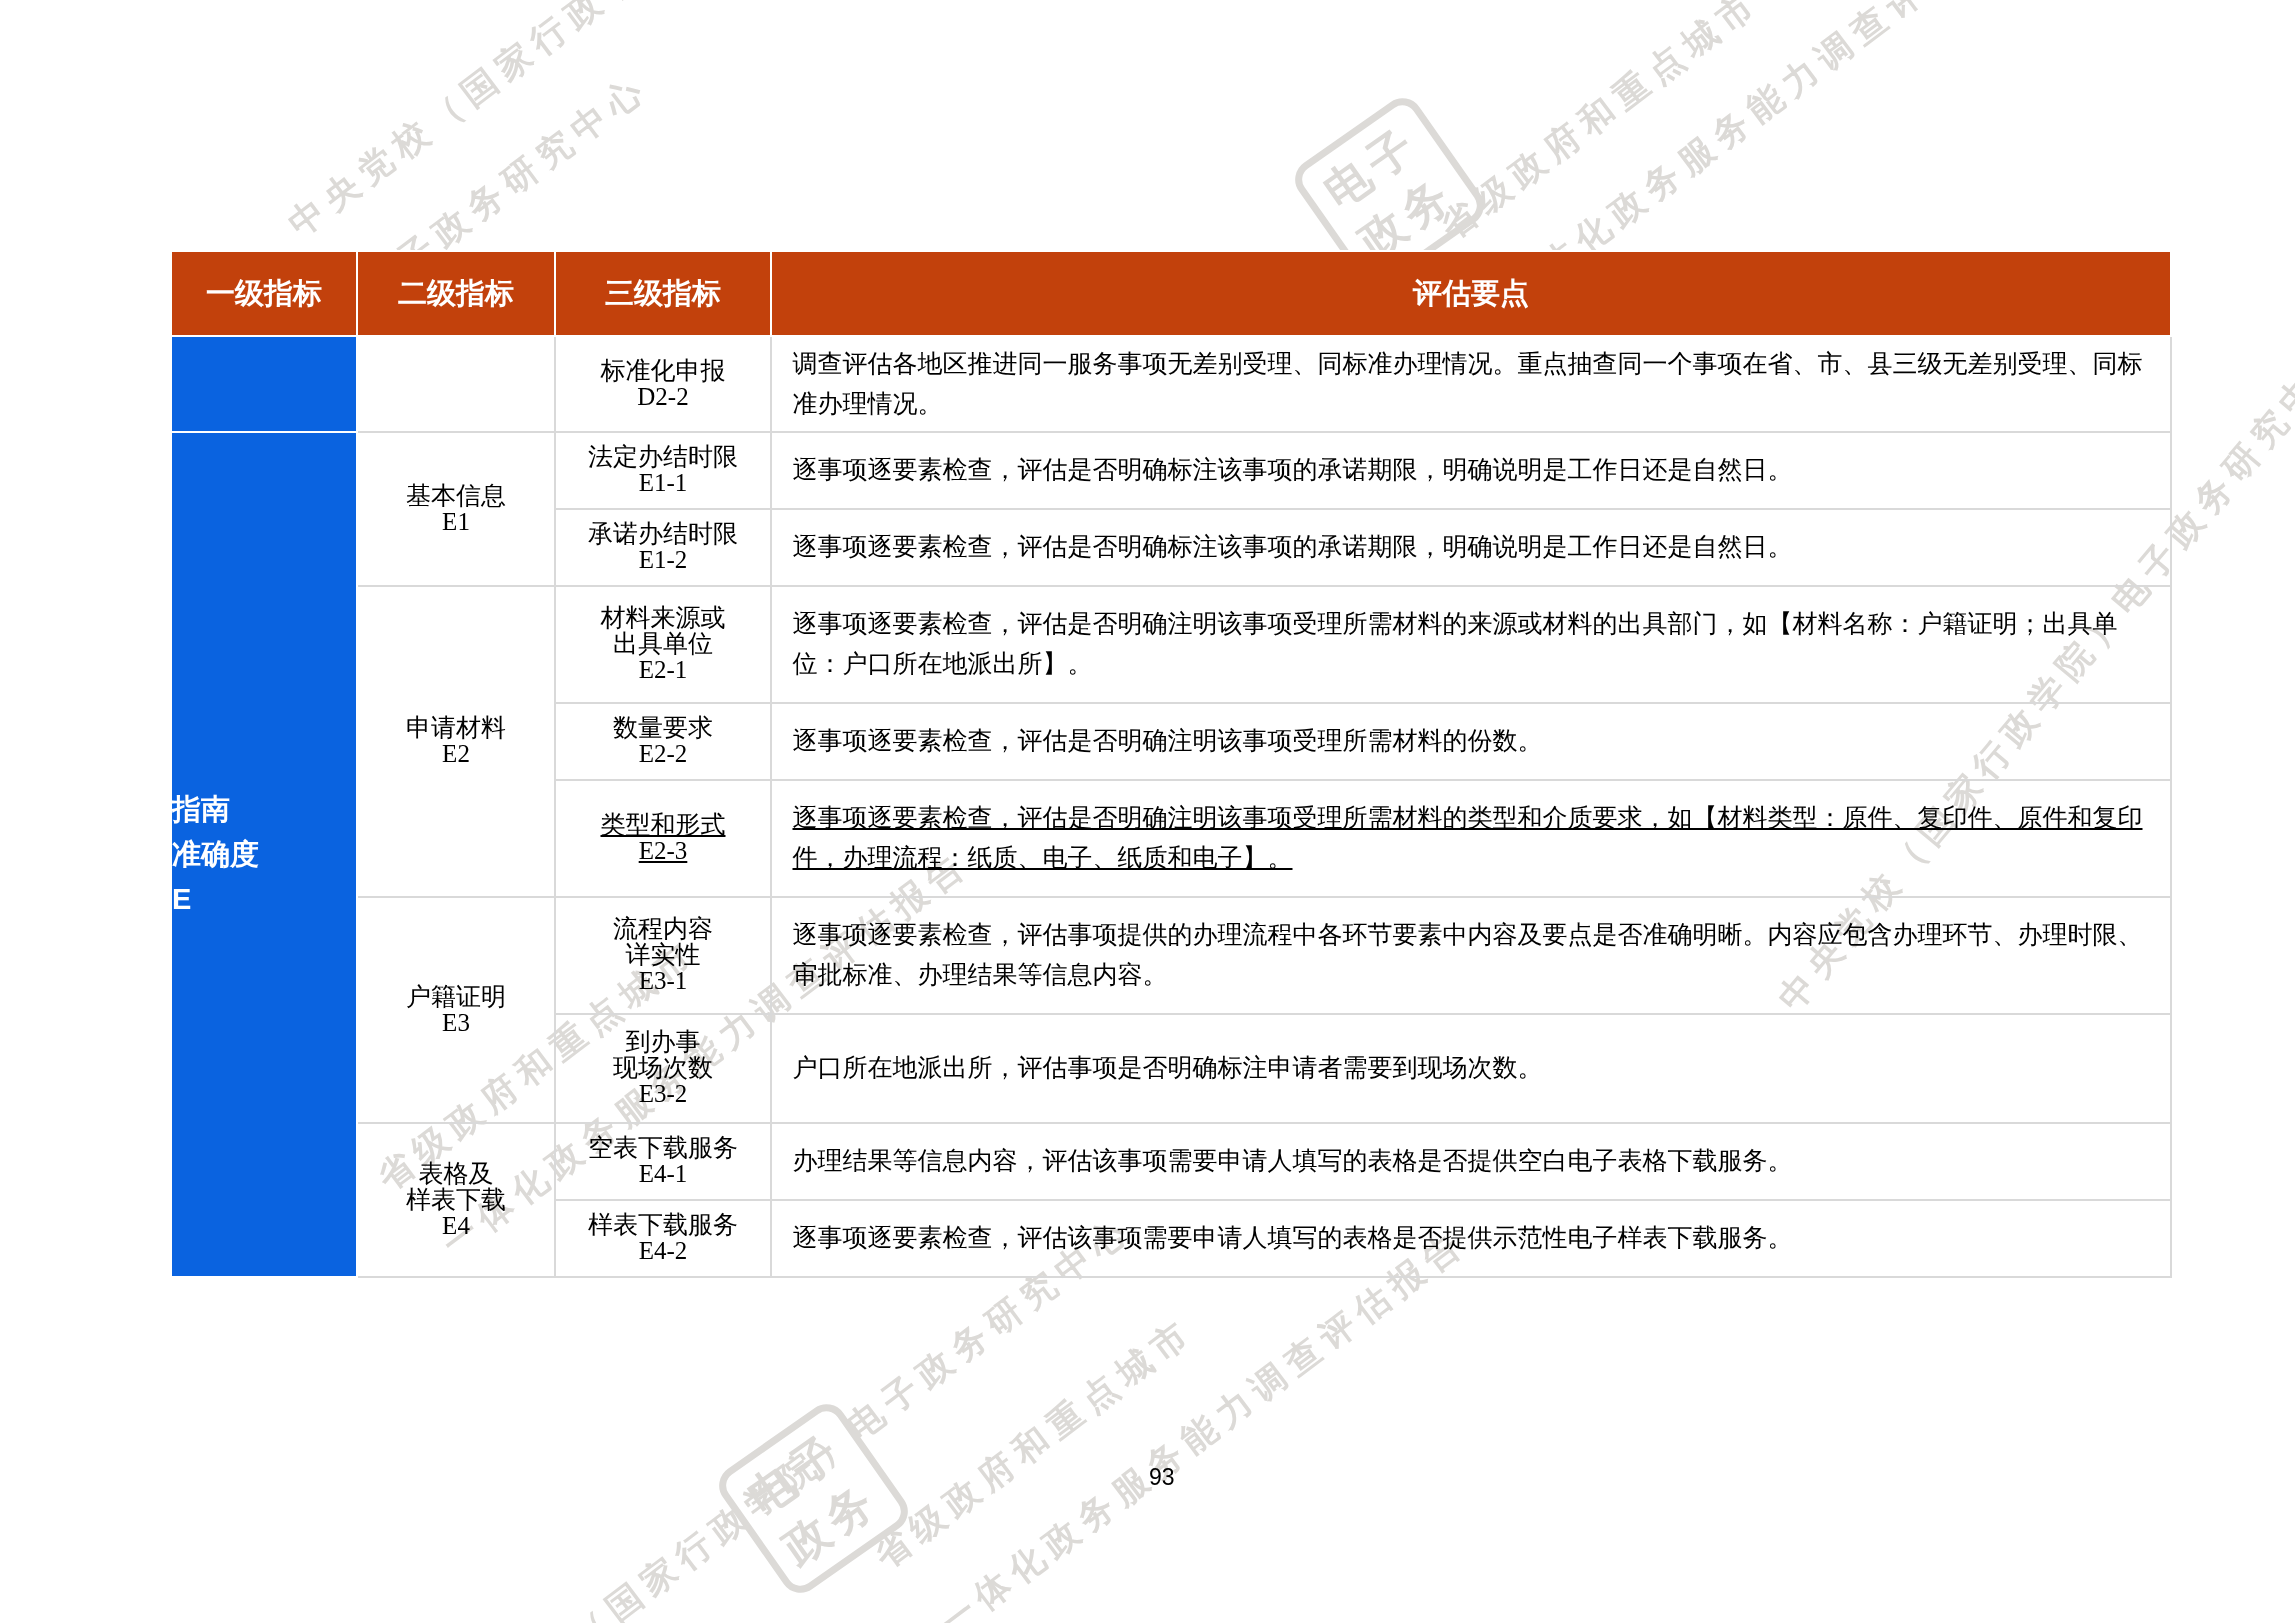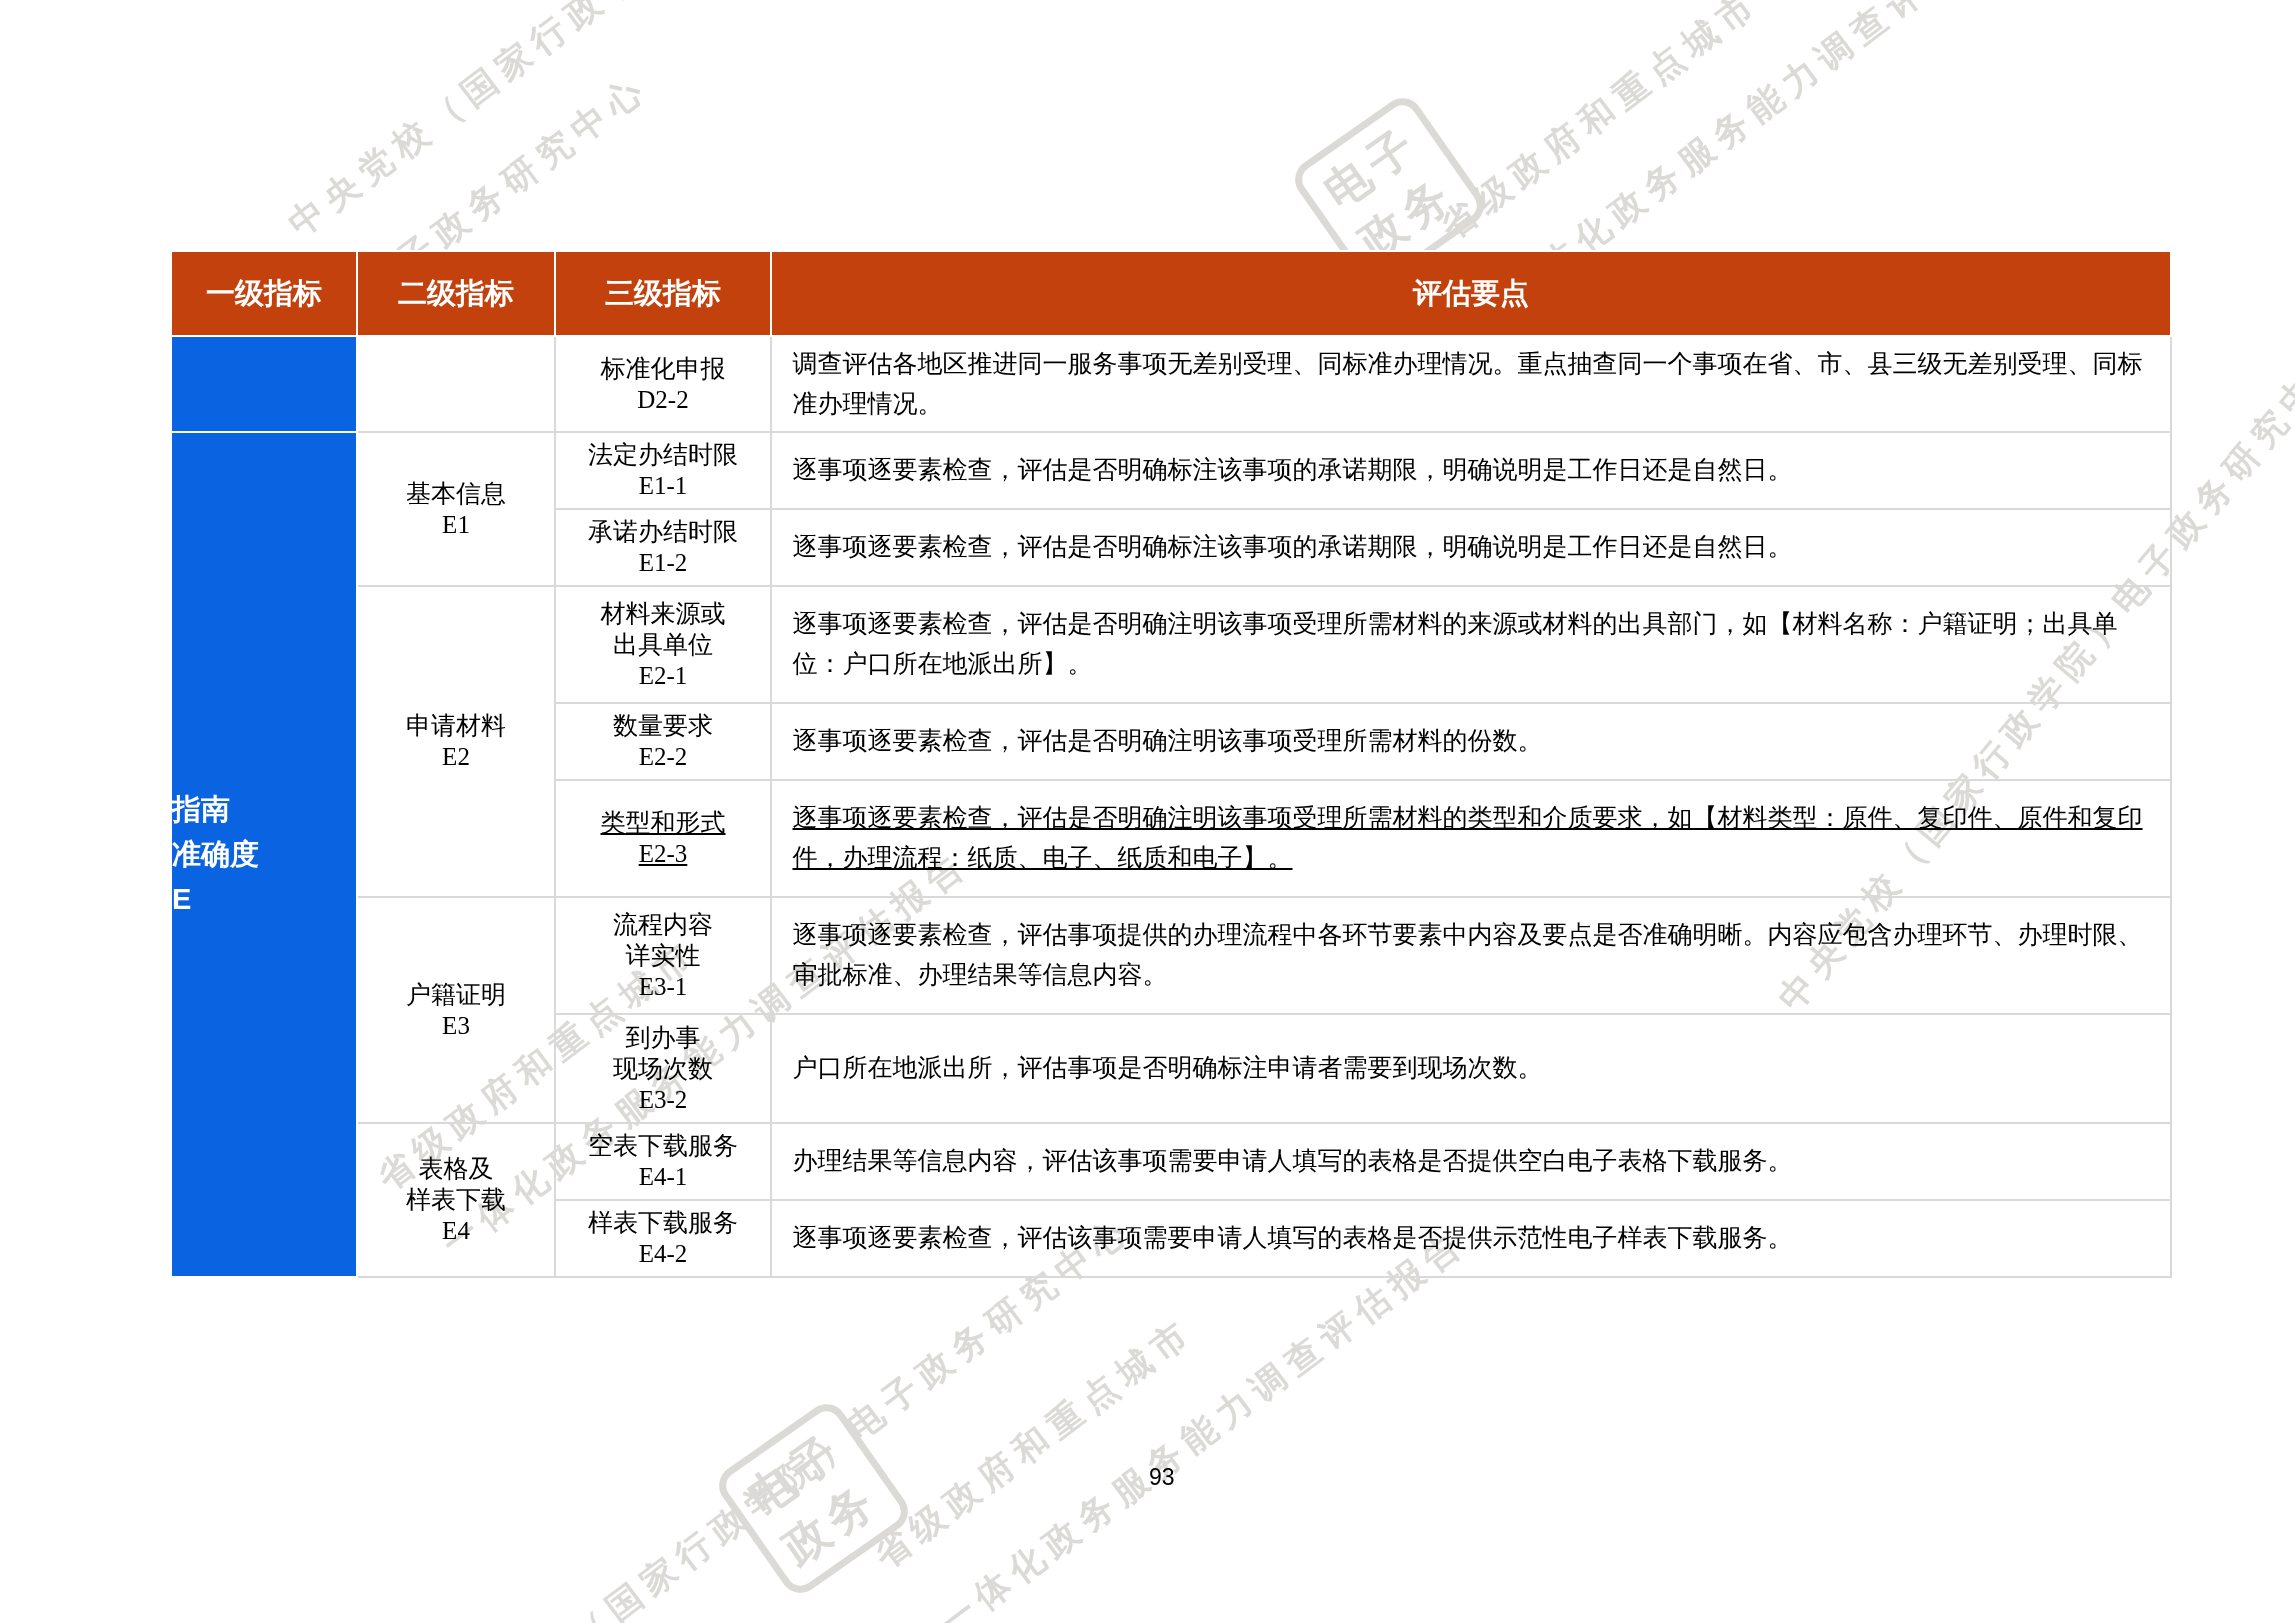--- a/index.html
+++ b/index.html
@@ -50,7 +50,7 @@
     font-weight:bold; font-size:29px; text-align:left; line-height:45px;
   }
   td.c2, td.c3 {
-    font-size:25px; text-align:center; line-height:31px; padding:4.1px 5.5px;
+    font-size:25px; text-align:center; line-height:26px; padding:4.1px 5.5px;
   }
   td.c4 {
     font-size:25px; text-align:left; line-height:40px; padding:6.8px 20.5px;

